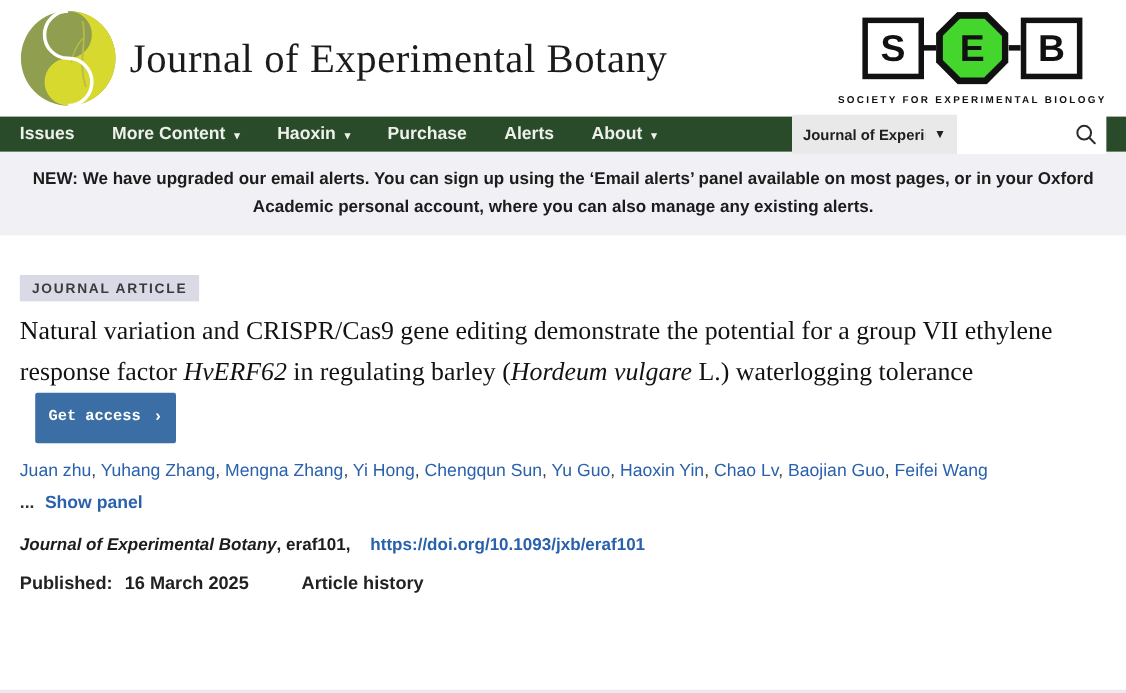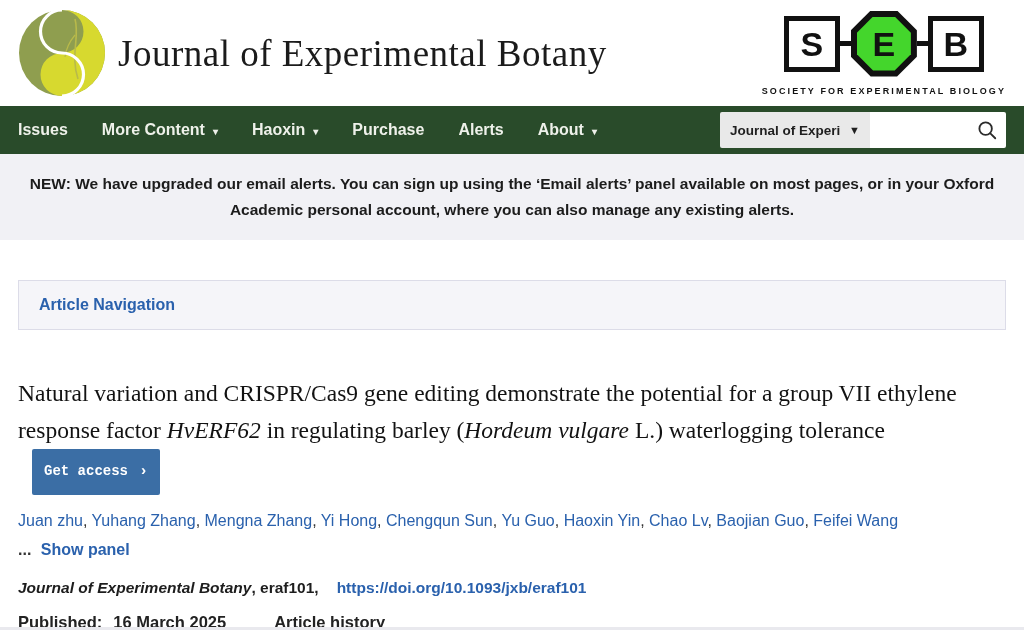--- a/index.html
+++ b/index.html
@@ -27,7 +27,7 @@
   .seb-tagline { font-family:Liberation Sans, sans-serif; font-weight:700; font-size:9px; letter-spacing:2.1px; color:#111; white-space:nowrap; }
 
   
-  .navbar { height:48px; background:#294b2a; display:flex; align-items:center; justify-content:space-between; padding:0 18px; }
+  .navbar { height:32px; background:#294b2a; display:flex; align-items:center; justify-content:space-between; padding:0 18px; }
   .nav-items { display:flex; align-items:center; gap:34px; }
   .nav-item { display:flex; align-items:center; gap:8px; color:#eef1ea; font-weight:700; font-size:16px; text-decoration:none; cursor:pointer; }
   .nav-caret { font-size:10px; position:relative; top:1px; }

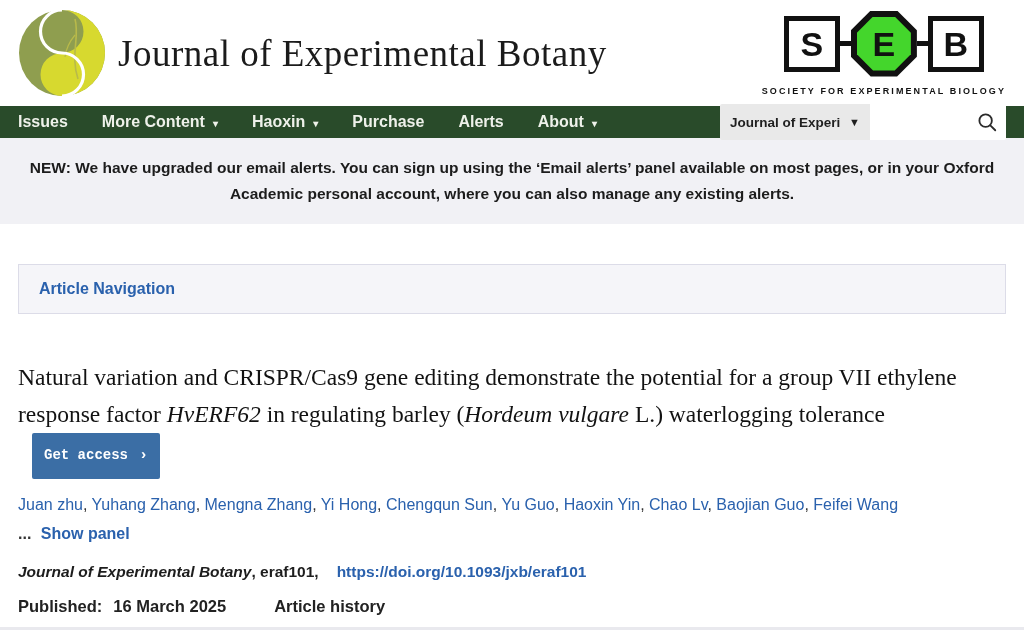--- a/index.html
+++ b/index.html
@@ -41,7 +41,7 @@
   .search-icon svg { display:block; }
 
   
-  .notice { background:#f1f1f5; height:86px; display:flex; align-items:center; justify-content:center; padding:0 8px; }
+  .notice { background:#f1f1f5; height:76px; display:flex; align-items:center; justify-content:center; padding:0 8px; }
   .notice p { margin:0; max-width:1004px; text-align:center; font-size:15.5px; font-weight:600; color:#1c1c1c; line-height:26px; }
 
   

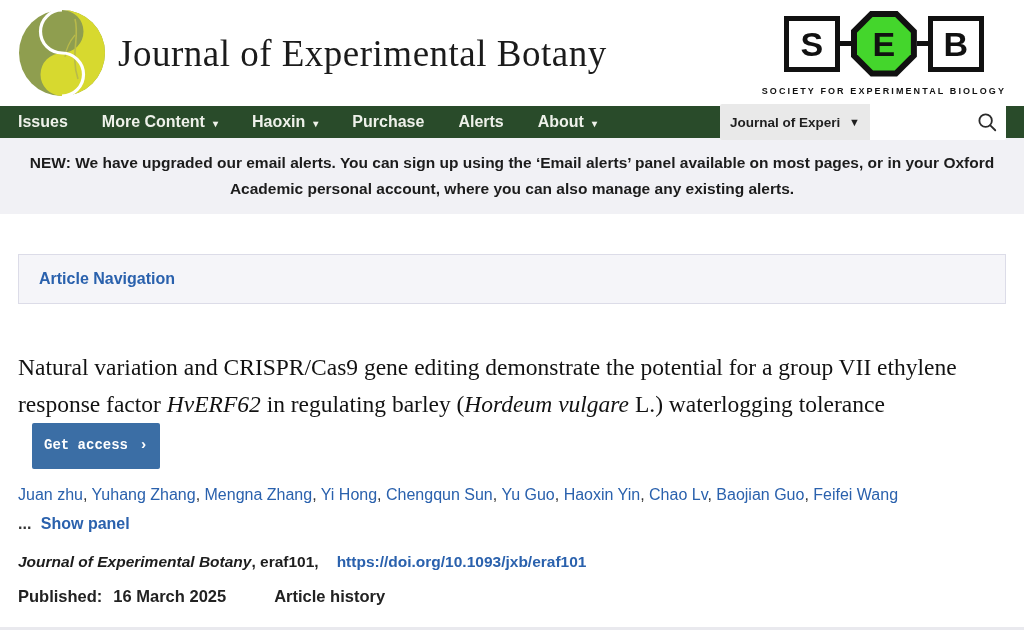--- a/index.html
+++ b/index.html
@@ -175,6 +175,7 @@
   </div>
 
   <div class="badge-row">
+    <span class="type-badge">JOURNAL ARTICLE</span>
   </div>
 
   <h1 class="article-title"><span><span>Natural variation and CRISPR/Cas9 gene editing demonstrate the potential for a group VII ethylene response factor </span><span class="italic">HvERF62</span><span> in regulating barley (</span><span class="italic">Hordeum vulgare</span><span> L.) waterlogging tolerance</span></span><a class="get-access">

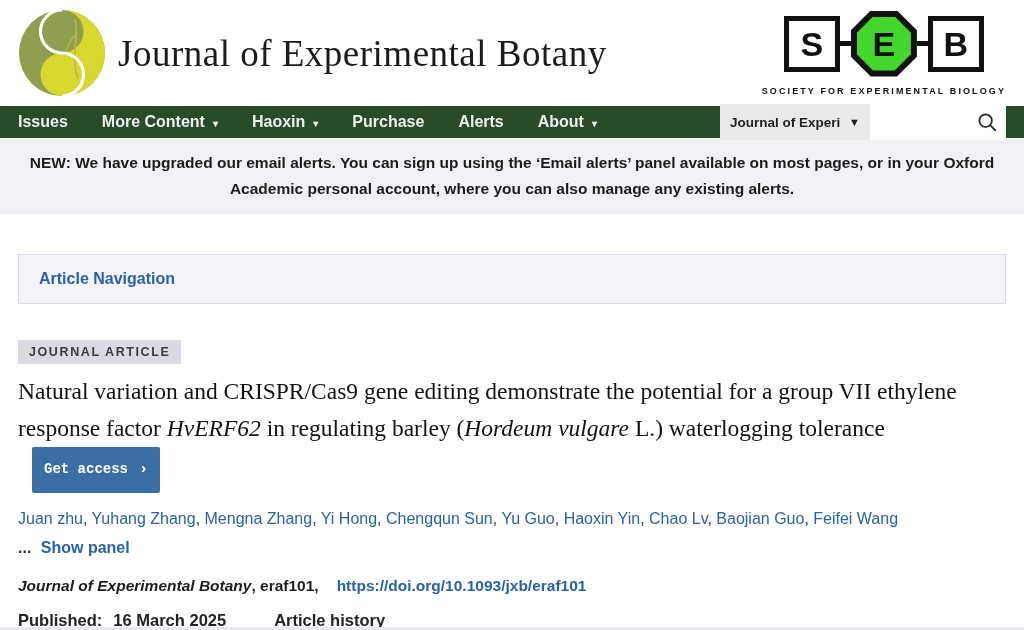--- a/index.html
+++ b/index.html
@@ -170,9 +170,6 @@
 
 <main class="content">
 
-  <div class="article-nav-box">
-    <span class="article-nav-label">Article Navigation</span>
-  </div>
 
   <div class="badge-row">
     <span class="type-badge">JOURNAL ARTICLE</span>

